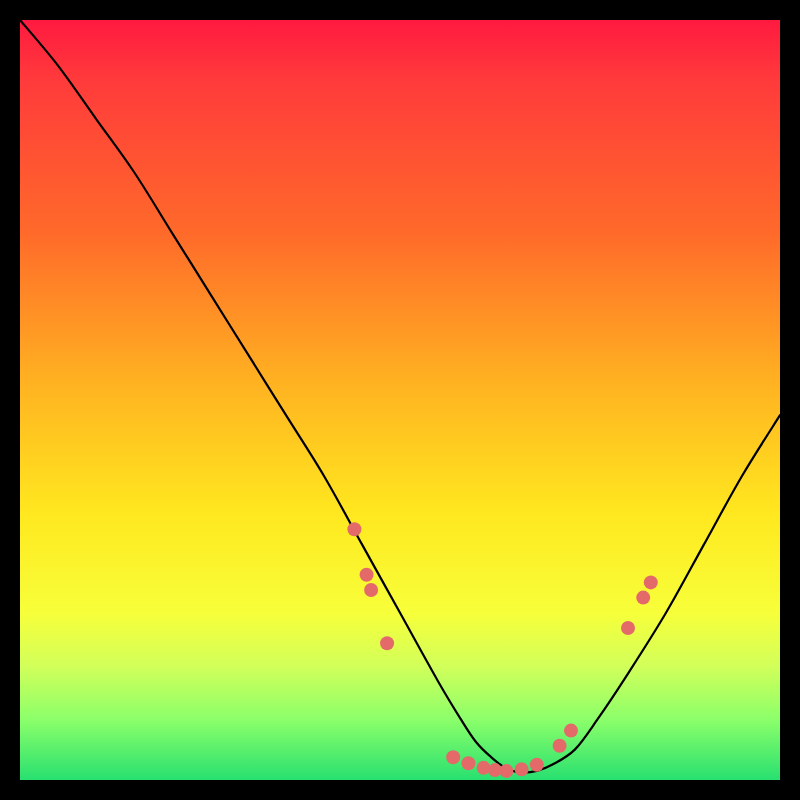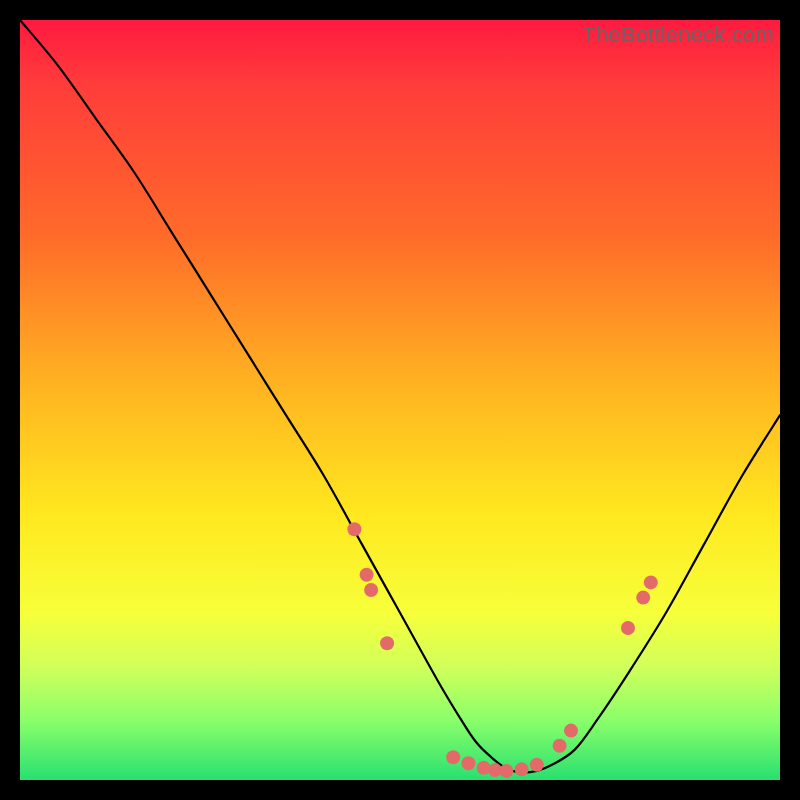--- a/index.html
+++ b/index.html
@@ -74,7 +74,6 @@
 
 <div class="frame">
   <div class="plot-area">
-    <div class="watermark">TheBottleneck.com</div>
 
     <svg class="curve" viewBox="0 0 760 760" preserveAspectRatio="none">
       <path id="curve-path" class="curve-path" d="M 0.00 0.00 C 6.33 7.60, 25.33 29.13, 38.00 45.60 C 50.67 62.07, 63.33 81.07, 76.00 98.80 C 88.67 116.53, 101.33 133.00, 114.00 152.00 C 126.67 171.00, 139.33 192.53, 152.00 212.80 C 164.67 233.07, 177.33 253.33, 190.00 273.60 C 202.67 293.87, 215.33 314.13, 228.00 334.40 C 240.67 354.67, 253.33 374.93, 266.00 395.20 C 278.67 415.47, 291.33 434.47, 304.00 456.00 C 316.67 477.53, 329.33 501.60, 342.00 524.40 C 354.67 547.20, 367.33 570.00, 380.00 592.80 C 392.67 615.60, 407.87 643.47, 418.00 661.20 C 428.13 678.93, 434.47 689.07, 440.80 699.20 C 447.13 709.33, 450.93 715.67, 456.00 722.00 C 461.07 728.33, 466.13 732.77, 471.20 737.20 C 476.27 741.63, 481.33 746.07, 486.40 748.60 C 491.47 751.13, 496.53 752.02, 501.60 752.40 C 506.67 752.78, 511.73 752.15, 516.80 750.88 C 521.87 749.61, 525.67 748.35, 532.00 744.80 C 538.33 741.25, 547.20 737.20, 554.80 729.60 C 562.40 722.00, 568.73 711.87, 577.60 699.20 C 586.47 686.53, 596.60 671.33, 608.00 653.60 C 619.40 635.87, 633.33 614.33, 646.00 592.80 C 658.67 571.27, 671.33 547.20, 684.00 524.40 C 696.67 501.60, 709.33 477.53, 722.00 456.00 C 734.67 434.47, 753.67 405.33, 760.00 395.20"></path>

